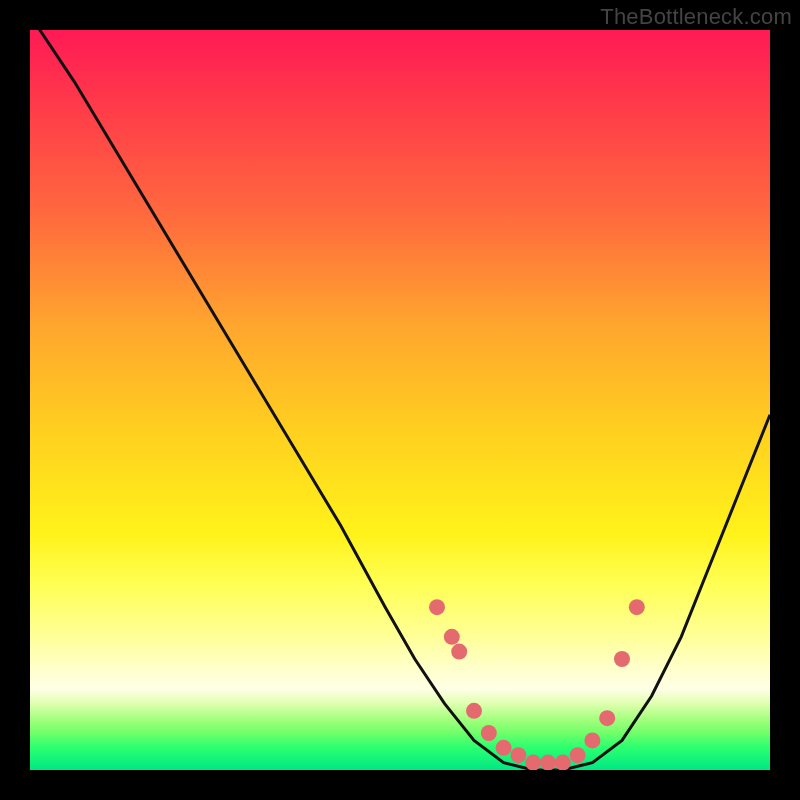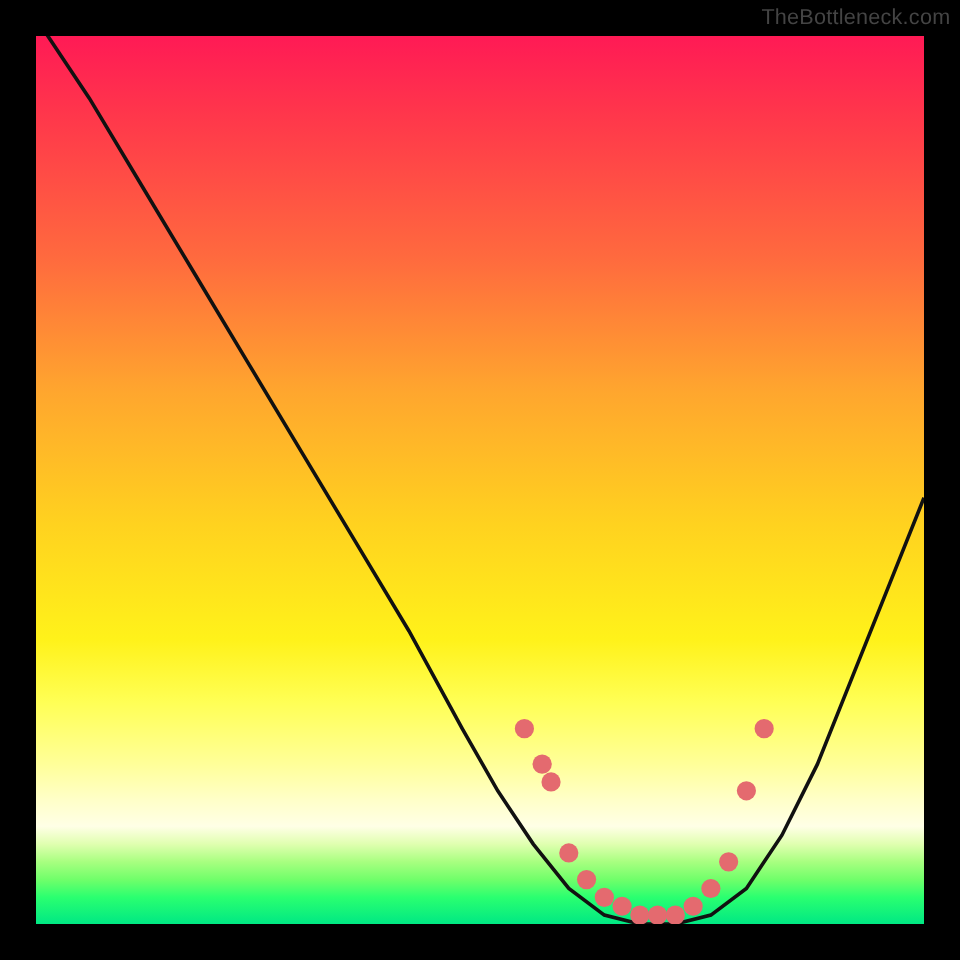--- a/index.html
+++ b/index.html
@@ -67,7 +67,7 @@
     top: 4px;
     right: 8px;
     color: #444;
-    font-size: 18px;
+    font-size: 22px;
     letter-spacing: 0.2px;
   }
 </style>

